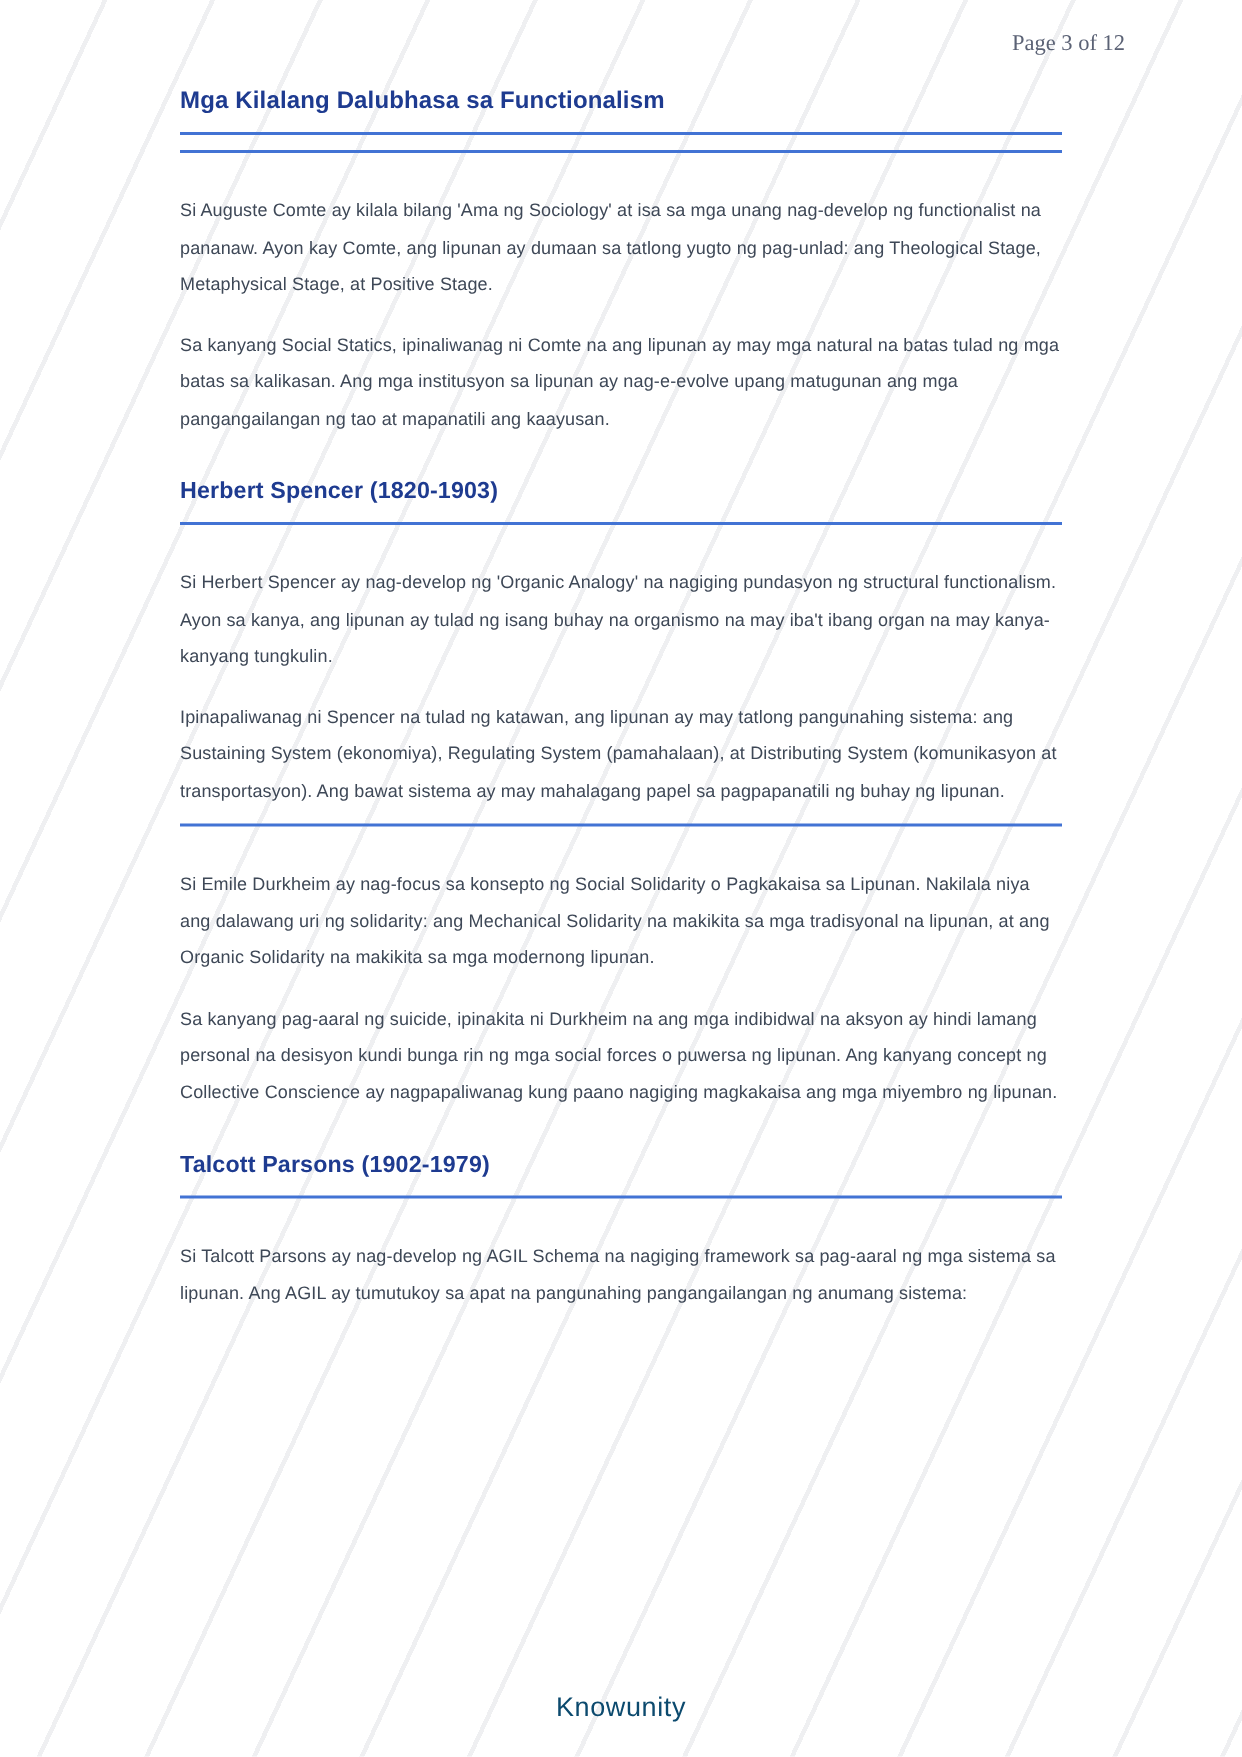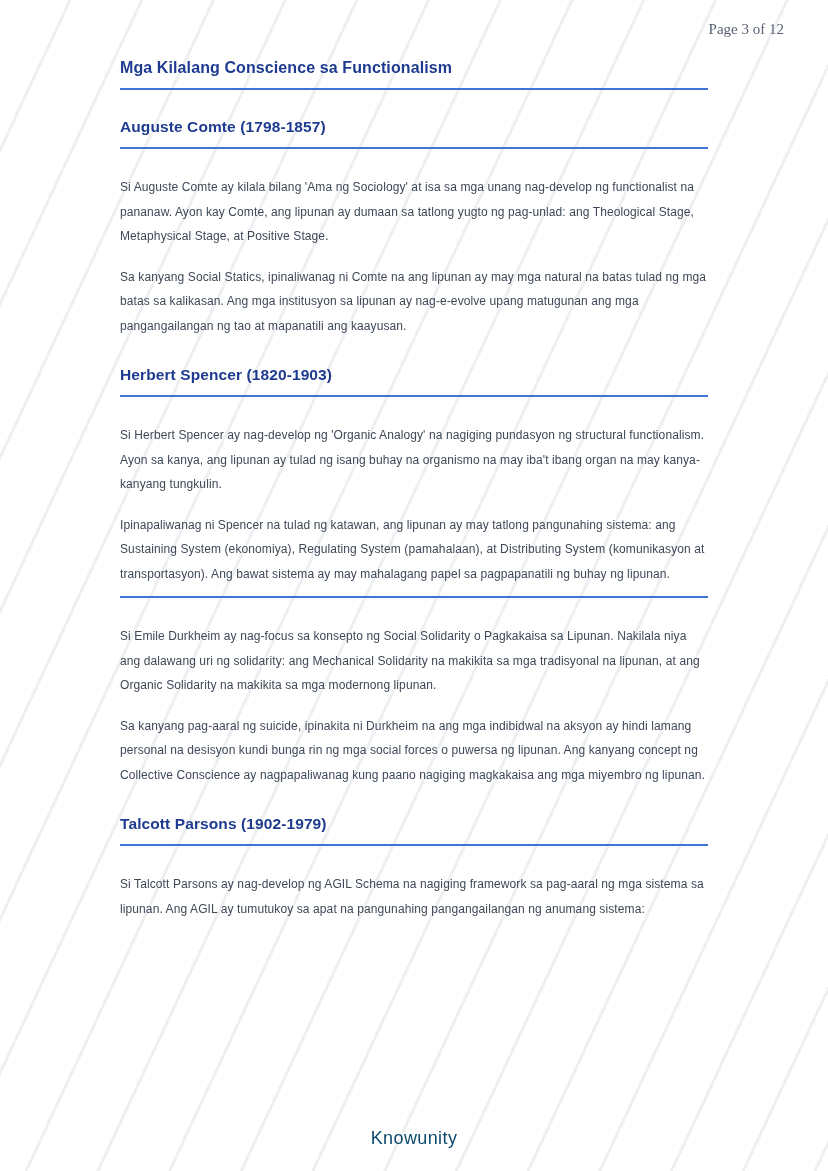--- a/index.html
+++ b/index.html
@@ -28,7 +28,7 @@
   .page-indicator {
     position: absolute;
     top: 21px;
-    right: 44px;
+    right: 78px;
     font-family: "Liberation Serif", serif;
     font-size: 15px;
     color: #5b6275;

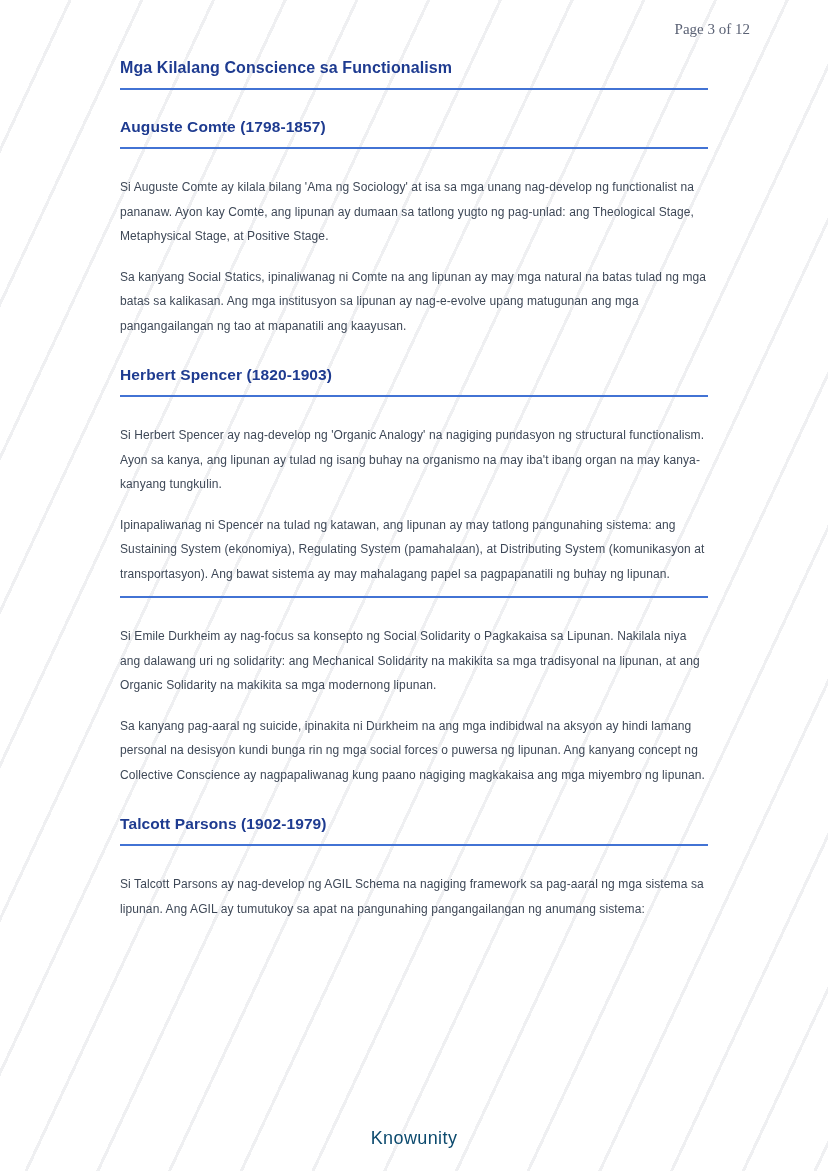--- a/index.html
+++ b/index.html
@@ -89,7 +89,7 @@
 <main class="doc">
 
   <header>
-    <h1 class="doc-title">Mga Kilalang Conscience sa Functionalism</h1>
+    <h1 class="doc-title">Mga Kilalang Dalubhasa sa Functionalism</h1>
     <div class="rule"></div>
   </header>
 

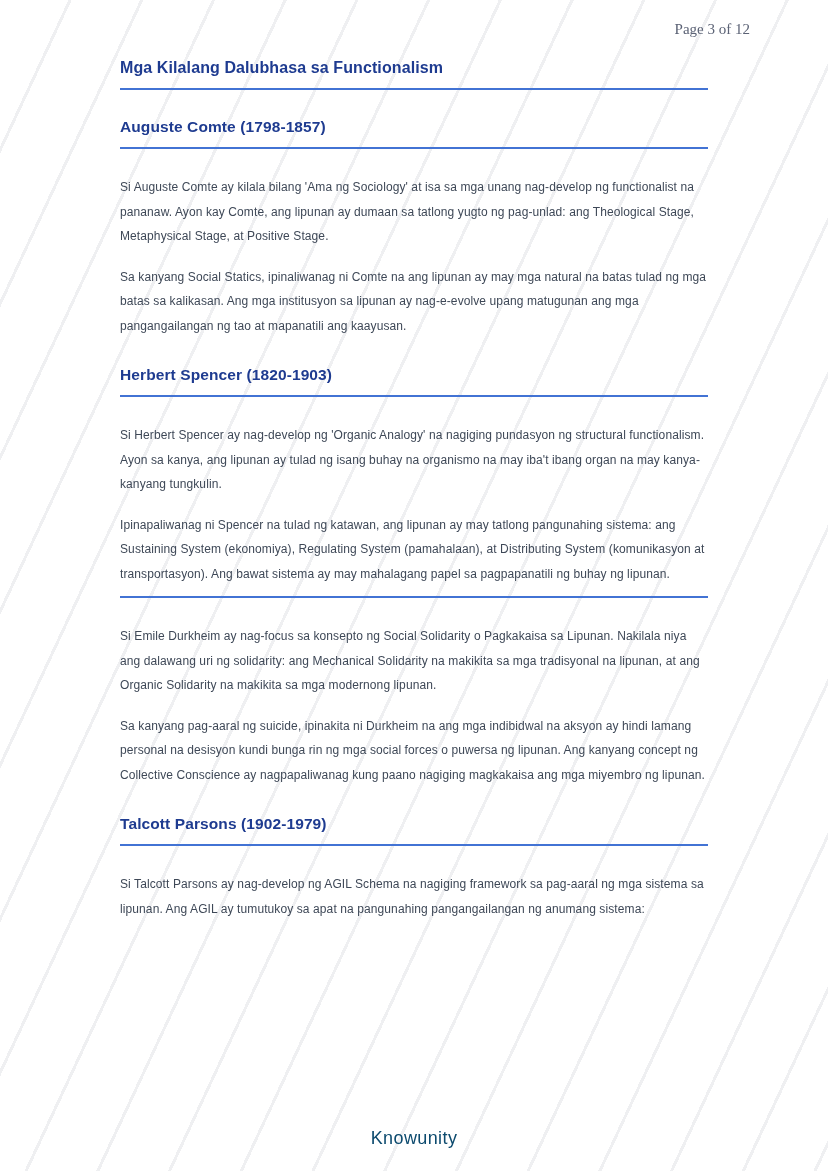--- a/index.html
+++ b/index.html
@@ -94,7 +94,6 @@
   </header>
 
   <section>
-    <h2 class="section-heading">Auguste Comte (1798-1857)</h2>
     <div class="rule"></div>
     <p>Si Auguste Comte ay kilala bilang 'Ama ng Sociology' at isa sa mga unang nag-develop ng functionalist na pananaw. Ayon kay Comte, ang lipunan ay dumaan sa tatlong yugto ng pag-unlad: ang Theological Stage, Metaphysical Stage, at Positive Stage.</p>
     <p>Sa kanyang Social Statics, ipinaliwanag ni Comte na ang lipunan ay may mga natural na batas tulad ng mga batas sa kalikasan. Ang mga institusyon sa lipunan ay nag-e-evolve upang matugunan ang mga pangangailangan ng tao at mapanatili ang kaayusan.</p>

